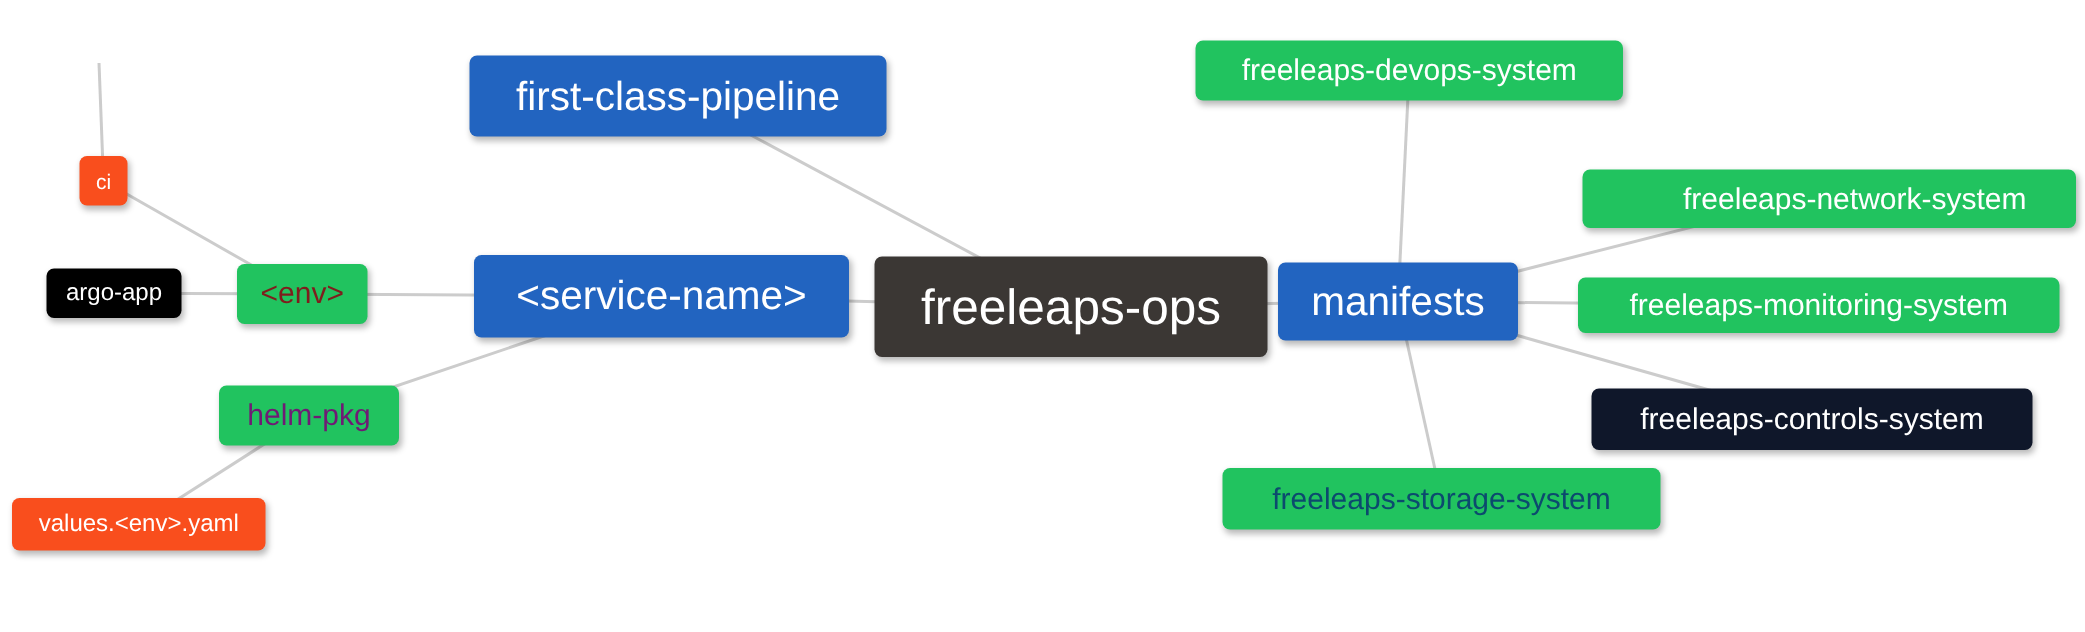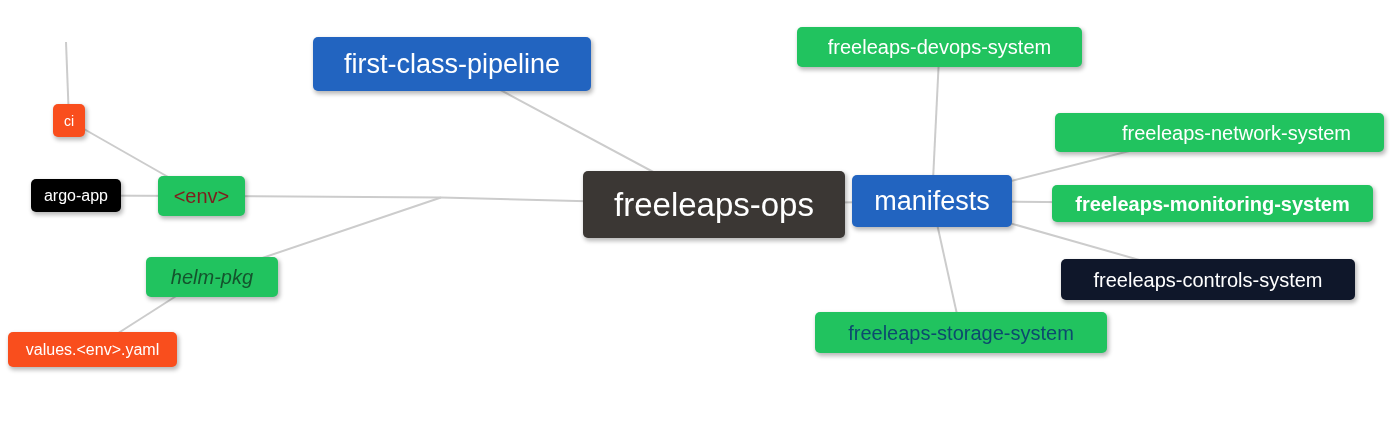--- a/index.html
+++ b/index.html
@@ -62,6 +62,9 @@
     <div class="node" style="left: 313px; top: 37px; width: 278px; height: 54px; background: rgb(34, 100, 192); font-size: 27px; color: rgb(255, 255, 255);">
       <span>first-class-pipeline</span>
     </div>
+    <div class="node" style="left: 316px; top: 170px; width: 250px; height: 55px; background: rgb(34, 100, 192); font-size: 27px; color: rgb(255, 255, 255);">
+      <span>&lt;service-name&gt;</span>
+    </div>
     <div class="node" style="left: 852px; top: 175px; width: 160px; height: 52px; background: rgb(34, 100, 192); font-size: 27px; color: rgb(255, 255, 255);">
       <span>manifests</span>
     </div>

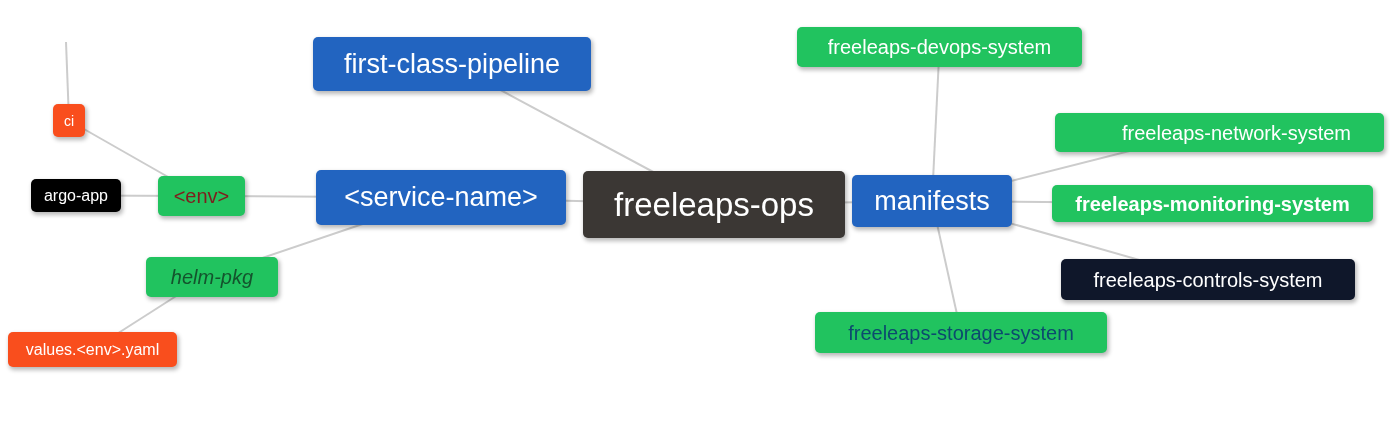--- a/index.html
+++ b/index.html
@@ -89,7 +89,7 @@
     <div class="node" style="left: 1055px; top: 113px; width: 295px; height: 39px; background: rgb(33, 195, 95); font-size: 20px; color: rgb(255, 255, 255); padding-left: 34px;">
       <span>freeleaps-network-system</span>
     </div>
-    <div class="node" style="left: 1052px; top: 185px; width: 321px; height: 37px; background: rgb(33, 195, 95); font-size: 20px; color: rgb(255, 255, 255); font-weight: bold;">
+    <div class="node" style="left: 1052px; top: 185px; width: 321px; height: 37px; background: rgb(33, 195, 95); font-size: 20px; color: rgb(255, 255, 255);">
       <span>freeleaps-monitoring-system</span>
     </div>
     <div class="node" style="left: 1061px; top: 259px; width: 294px; height: 41px; background: #0f172a; font-size: 20px; color: rgb(255, 255, 255);">

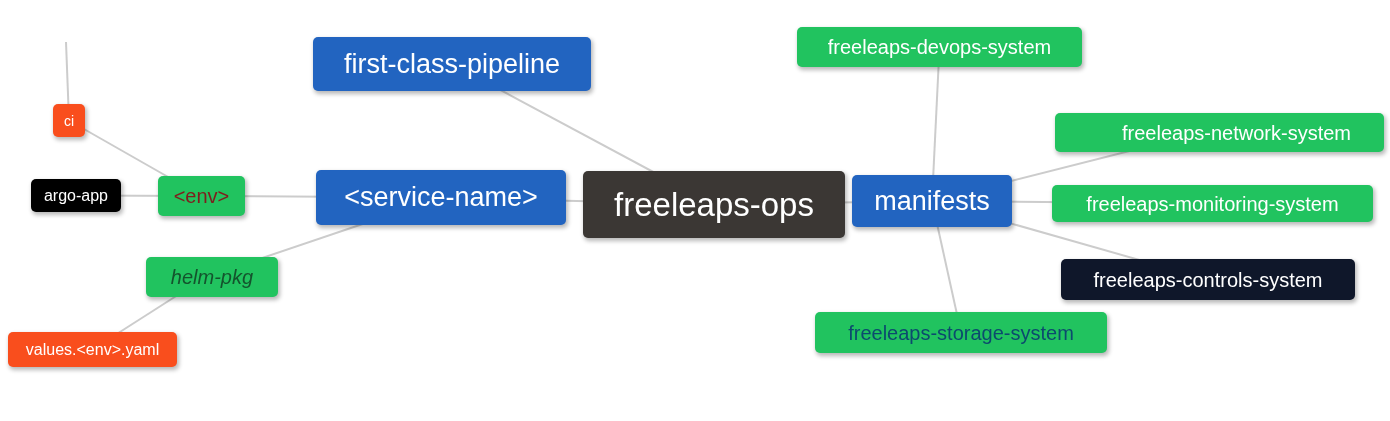--- a/index.html
+++ b/index.html
@@ -71,7 +71,7 @@
     <div class="node" style="left: 158px; top: 176px; width: 87px; height: 40px; background: rgb(33, 195, 95); font-size: 20px; color: #7f1d1d;">
       <span>&lt;env&gt;</span>
     </div>
-    <div class="node" style="left: 146px; top: 257px; width: 132px; height: 40px; background: rgb(33, 195, 95); font-size: 20px; color: #14532d; font-style: italic;">
+    <div class="node" style="left: 146px; top: 257px; width: 120px; height: 40px; background: rgb(33, 195, 95); font-size: 20px; color: #701a75;">
       <span>helm-pkg</span>
     </div>
     <div class="node" style="left: 53px; top: 104px; width: 32px; height: 33px; background: rgb(249, 78, 29); font-size: 14px; color: rgb(255, 255, 255);">

